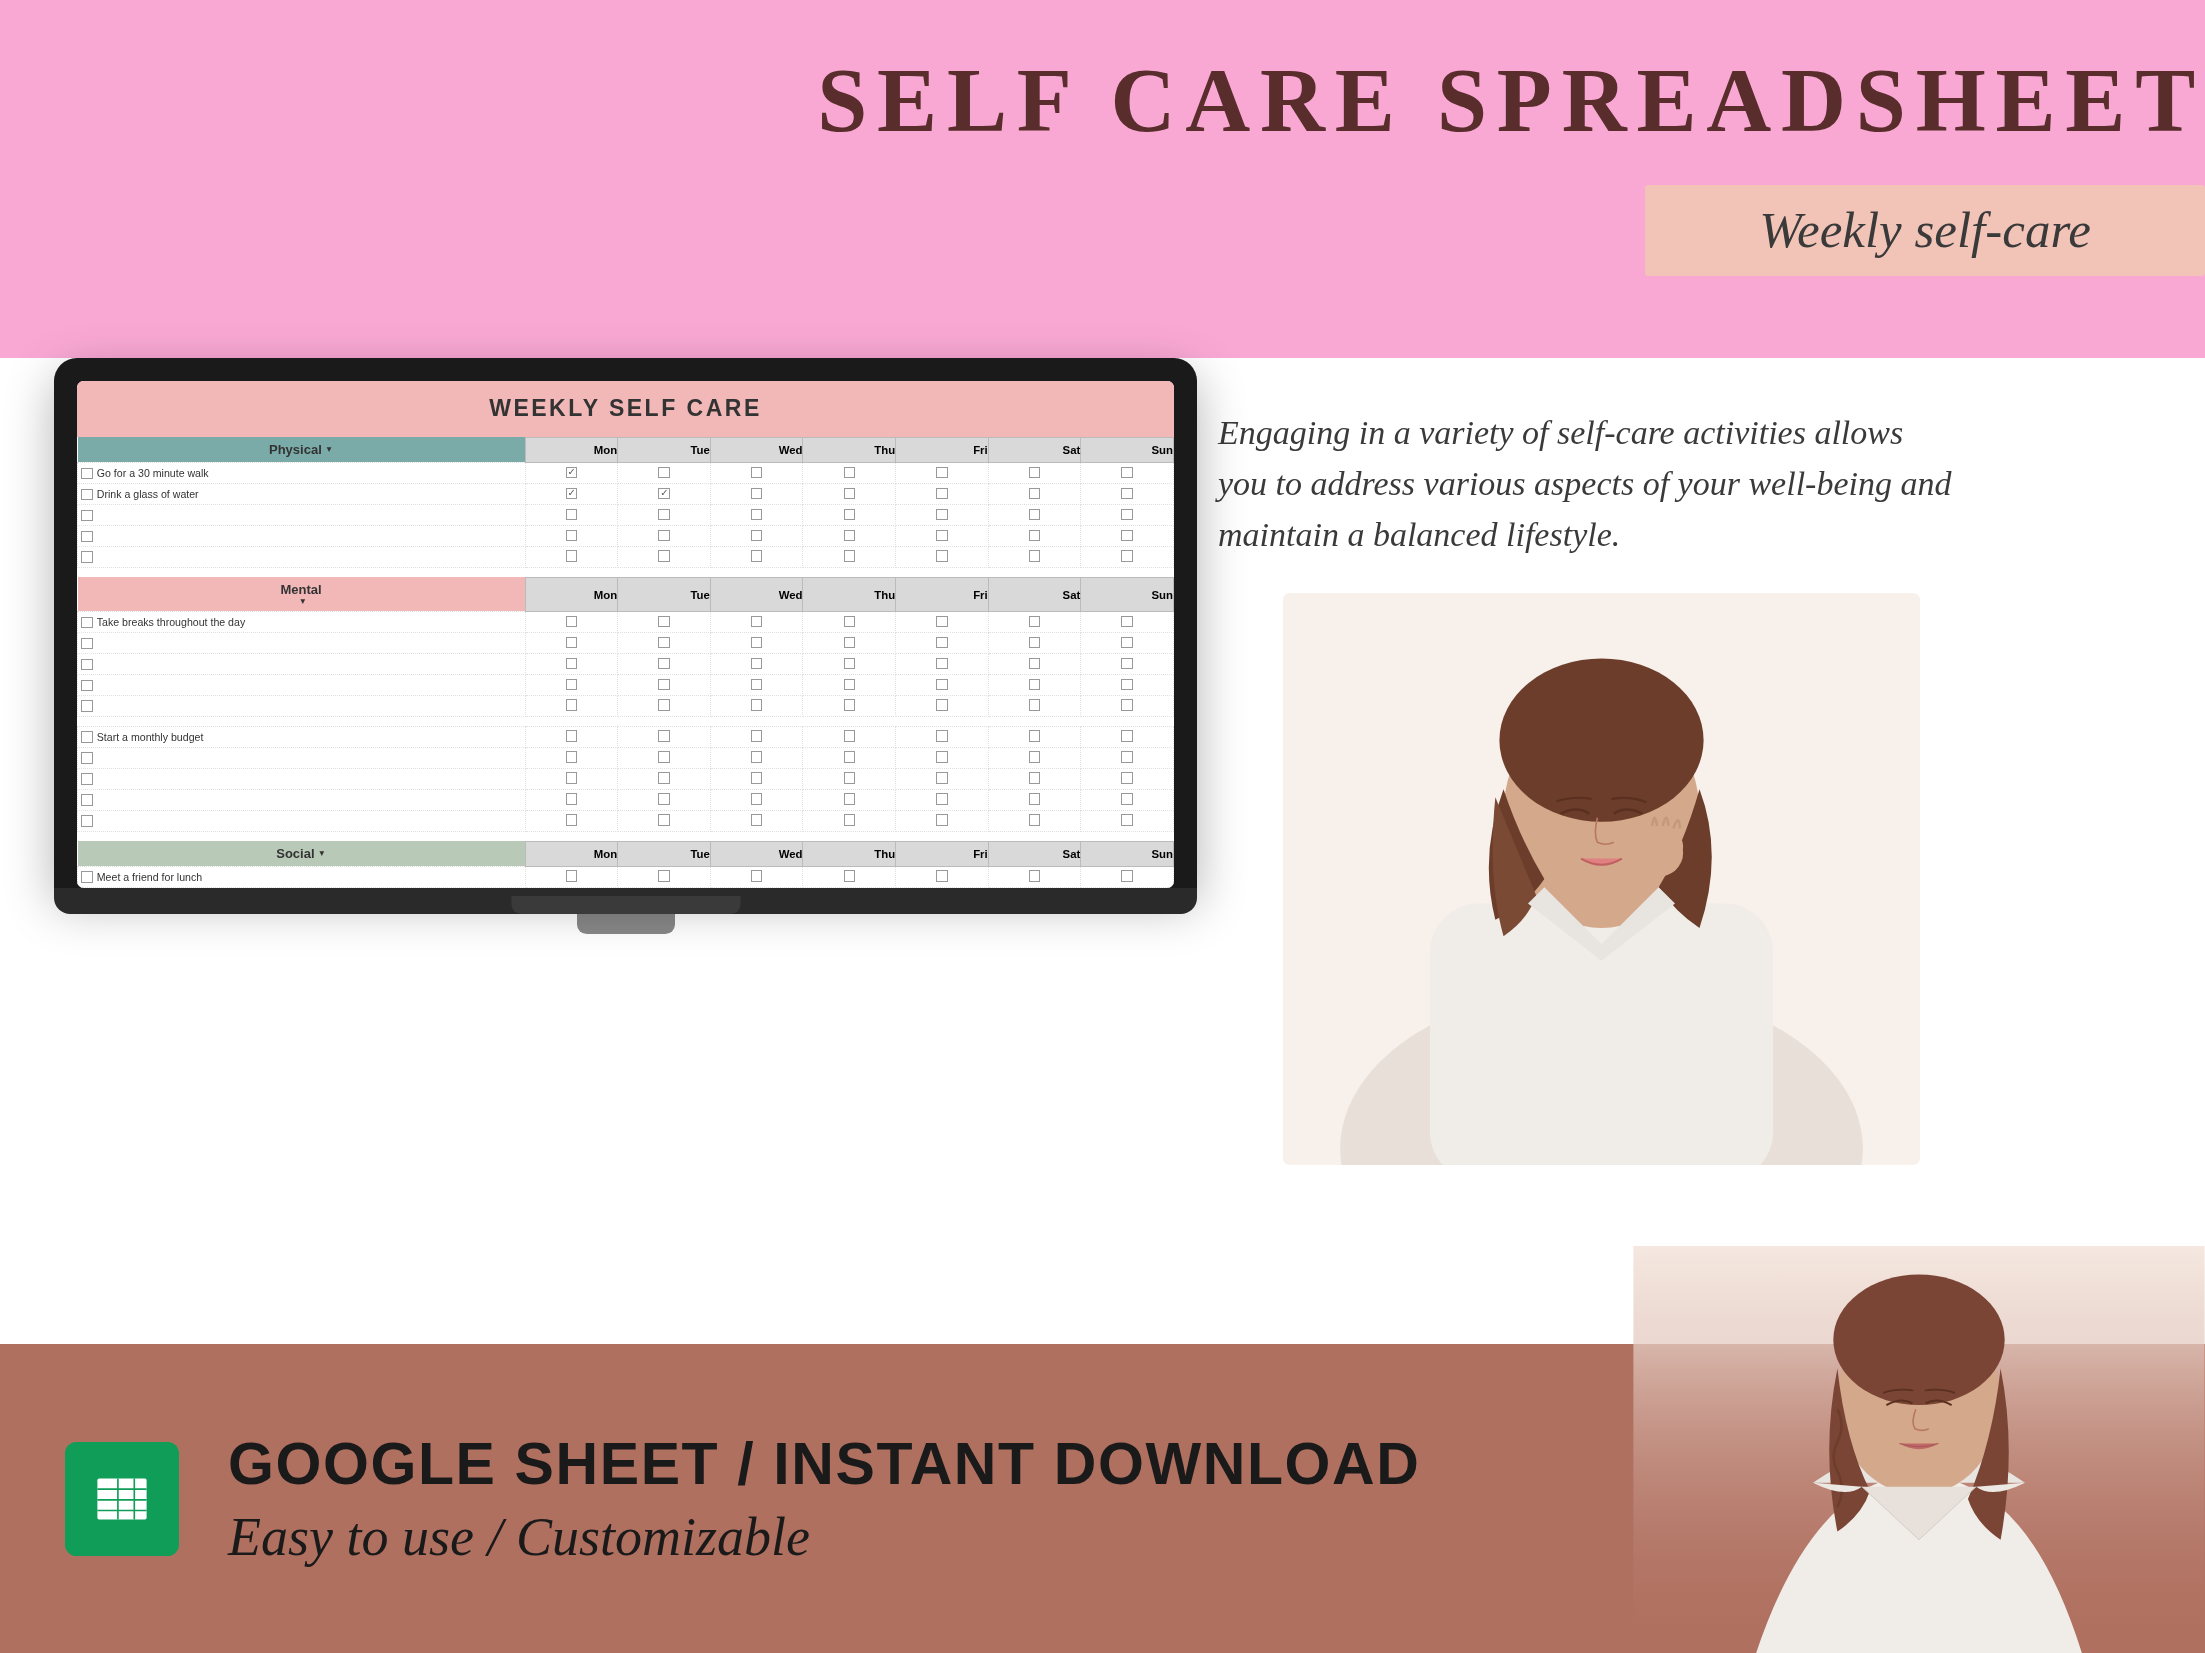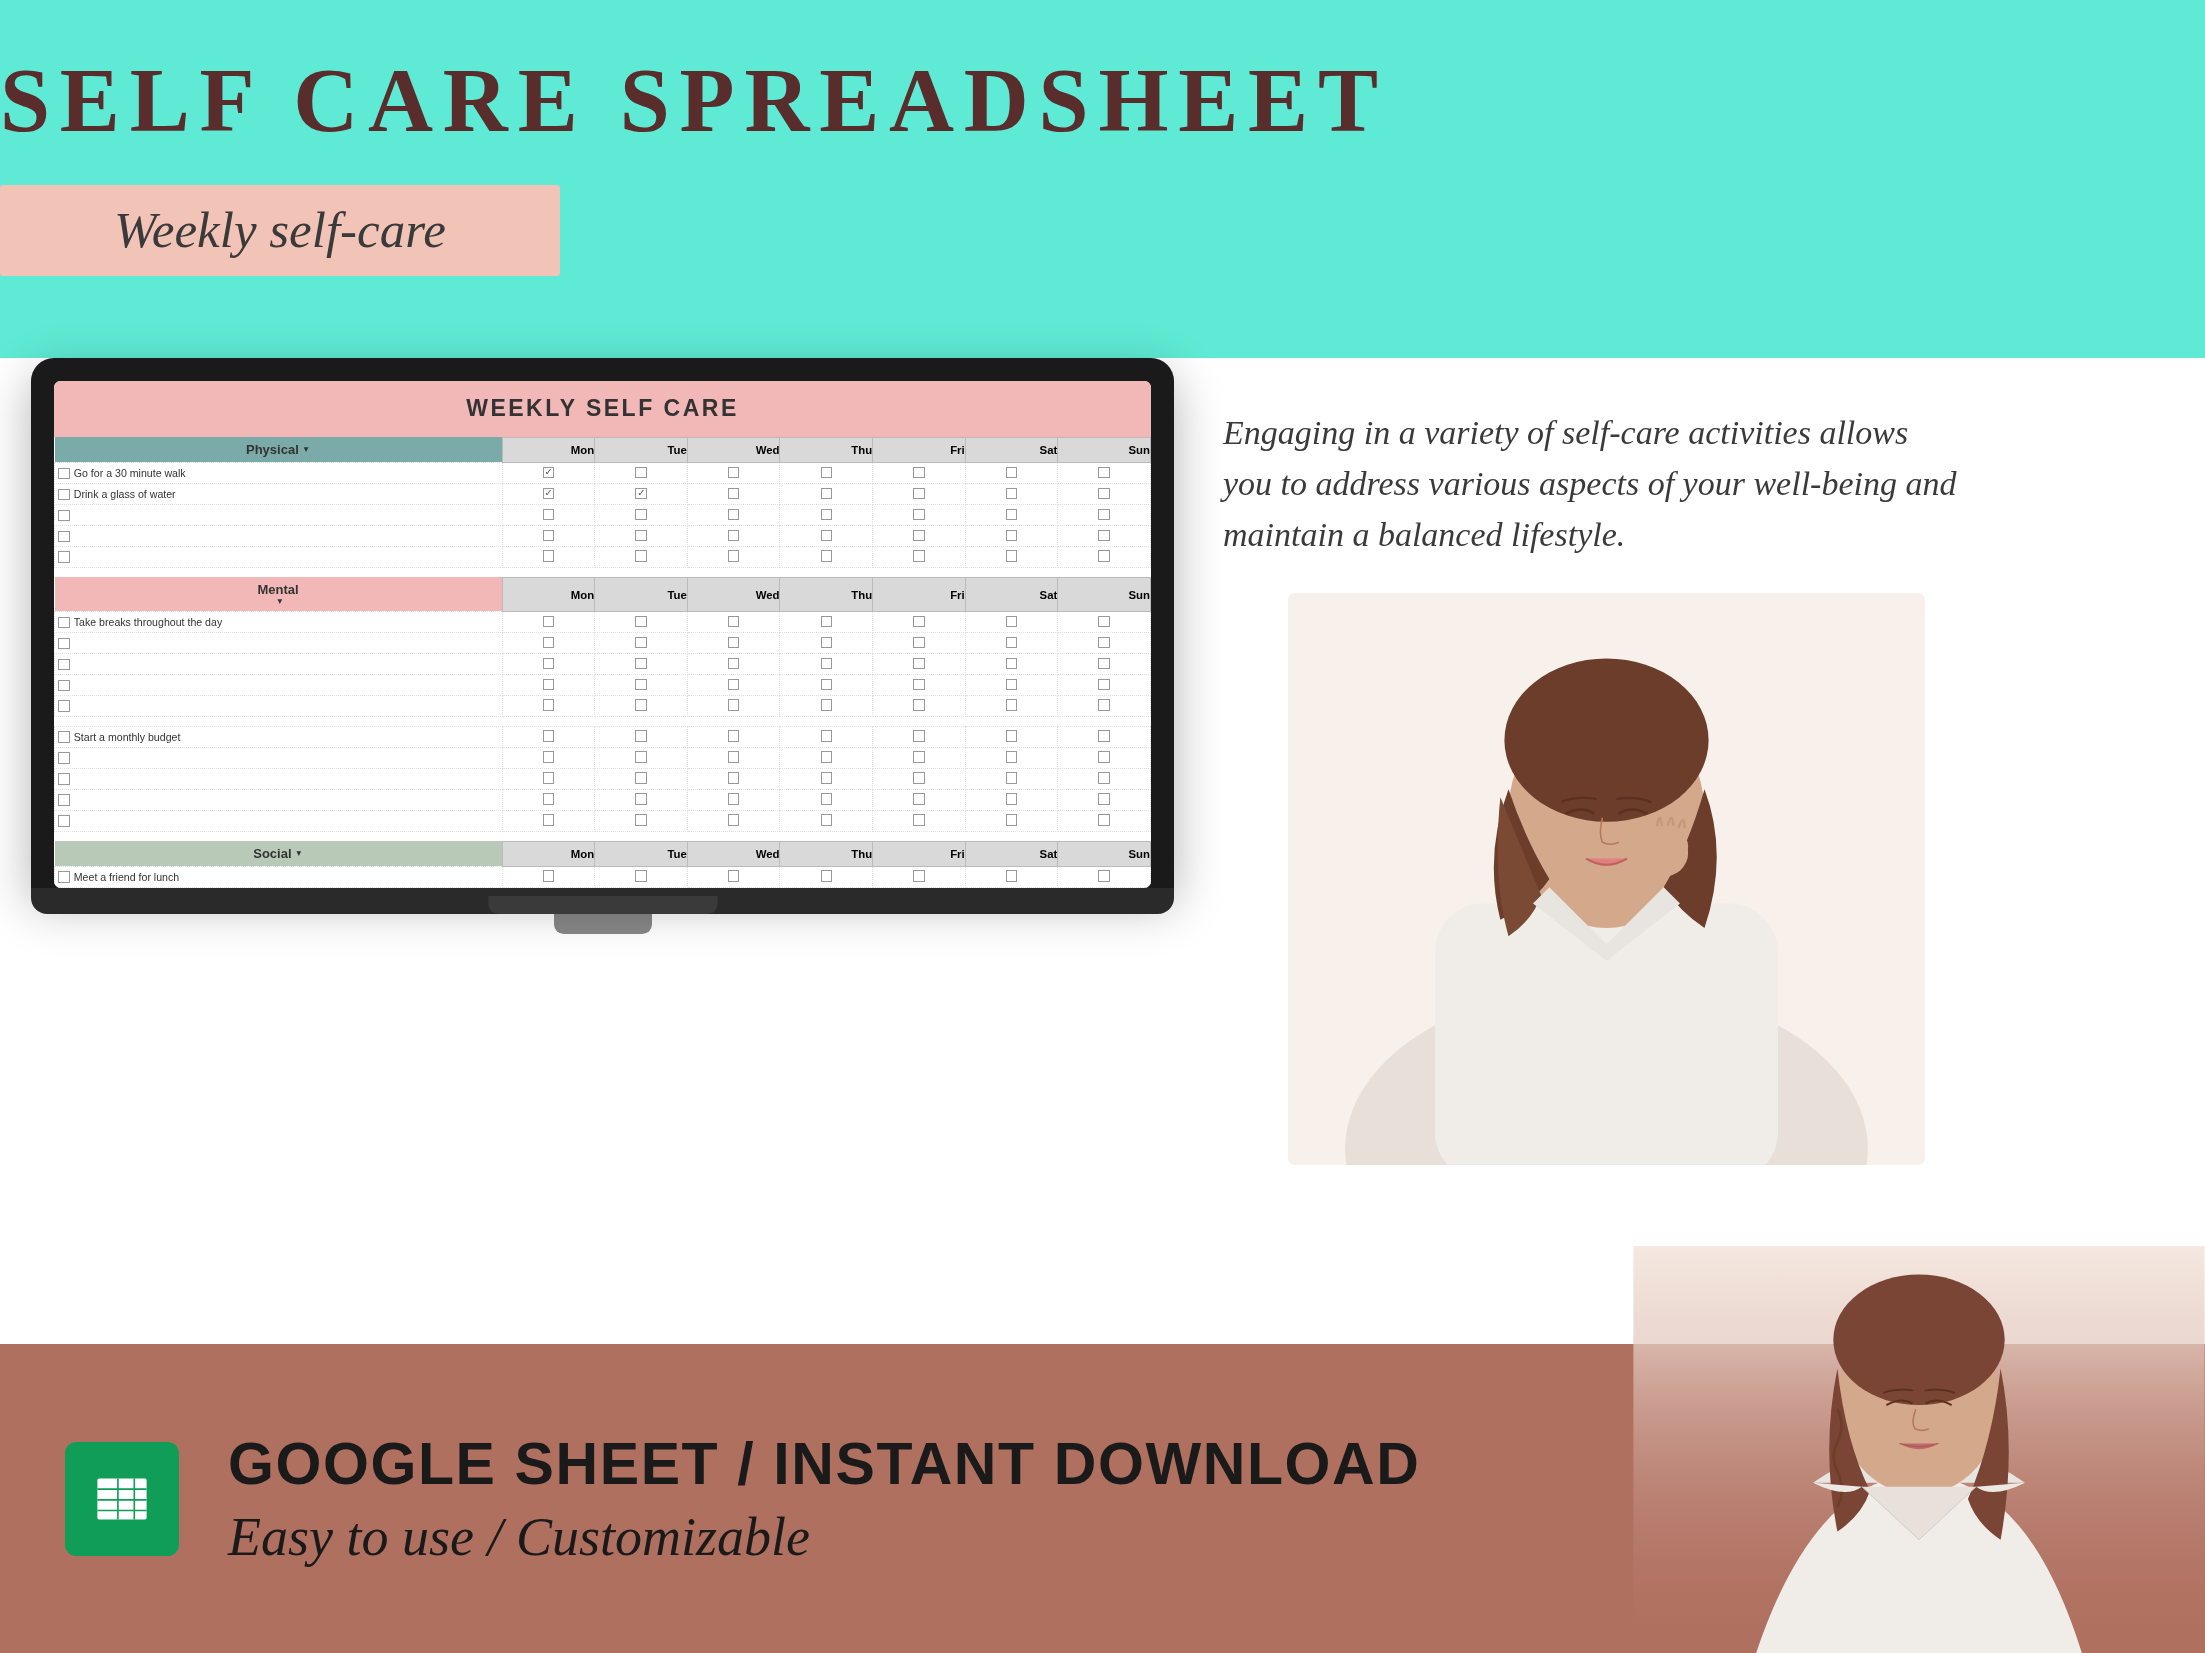--- a/index.html
+++ b/index.html
@@ -15,9 +15,9 @@
     
     .top-section {
       width: 100%;
-      background: #5eead4;
+      background: #f9a8d4;
       padding: 49px 0 33px 0;
-      text-align: left;
+      text-align: right;
     }
 
     .main-title {

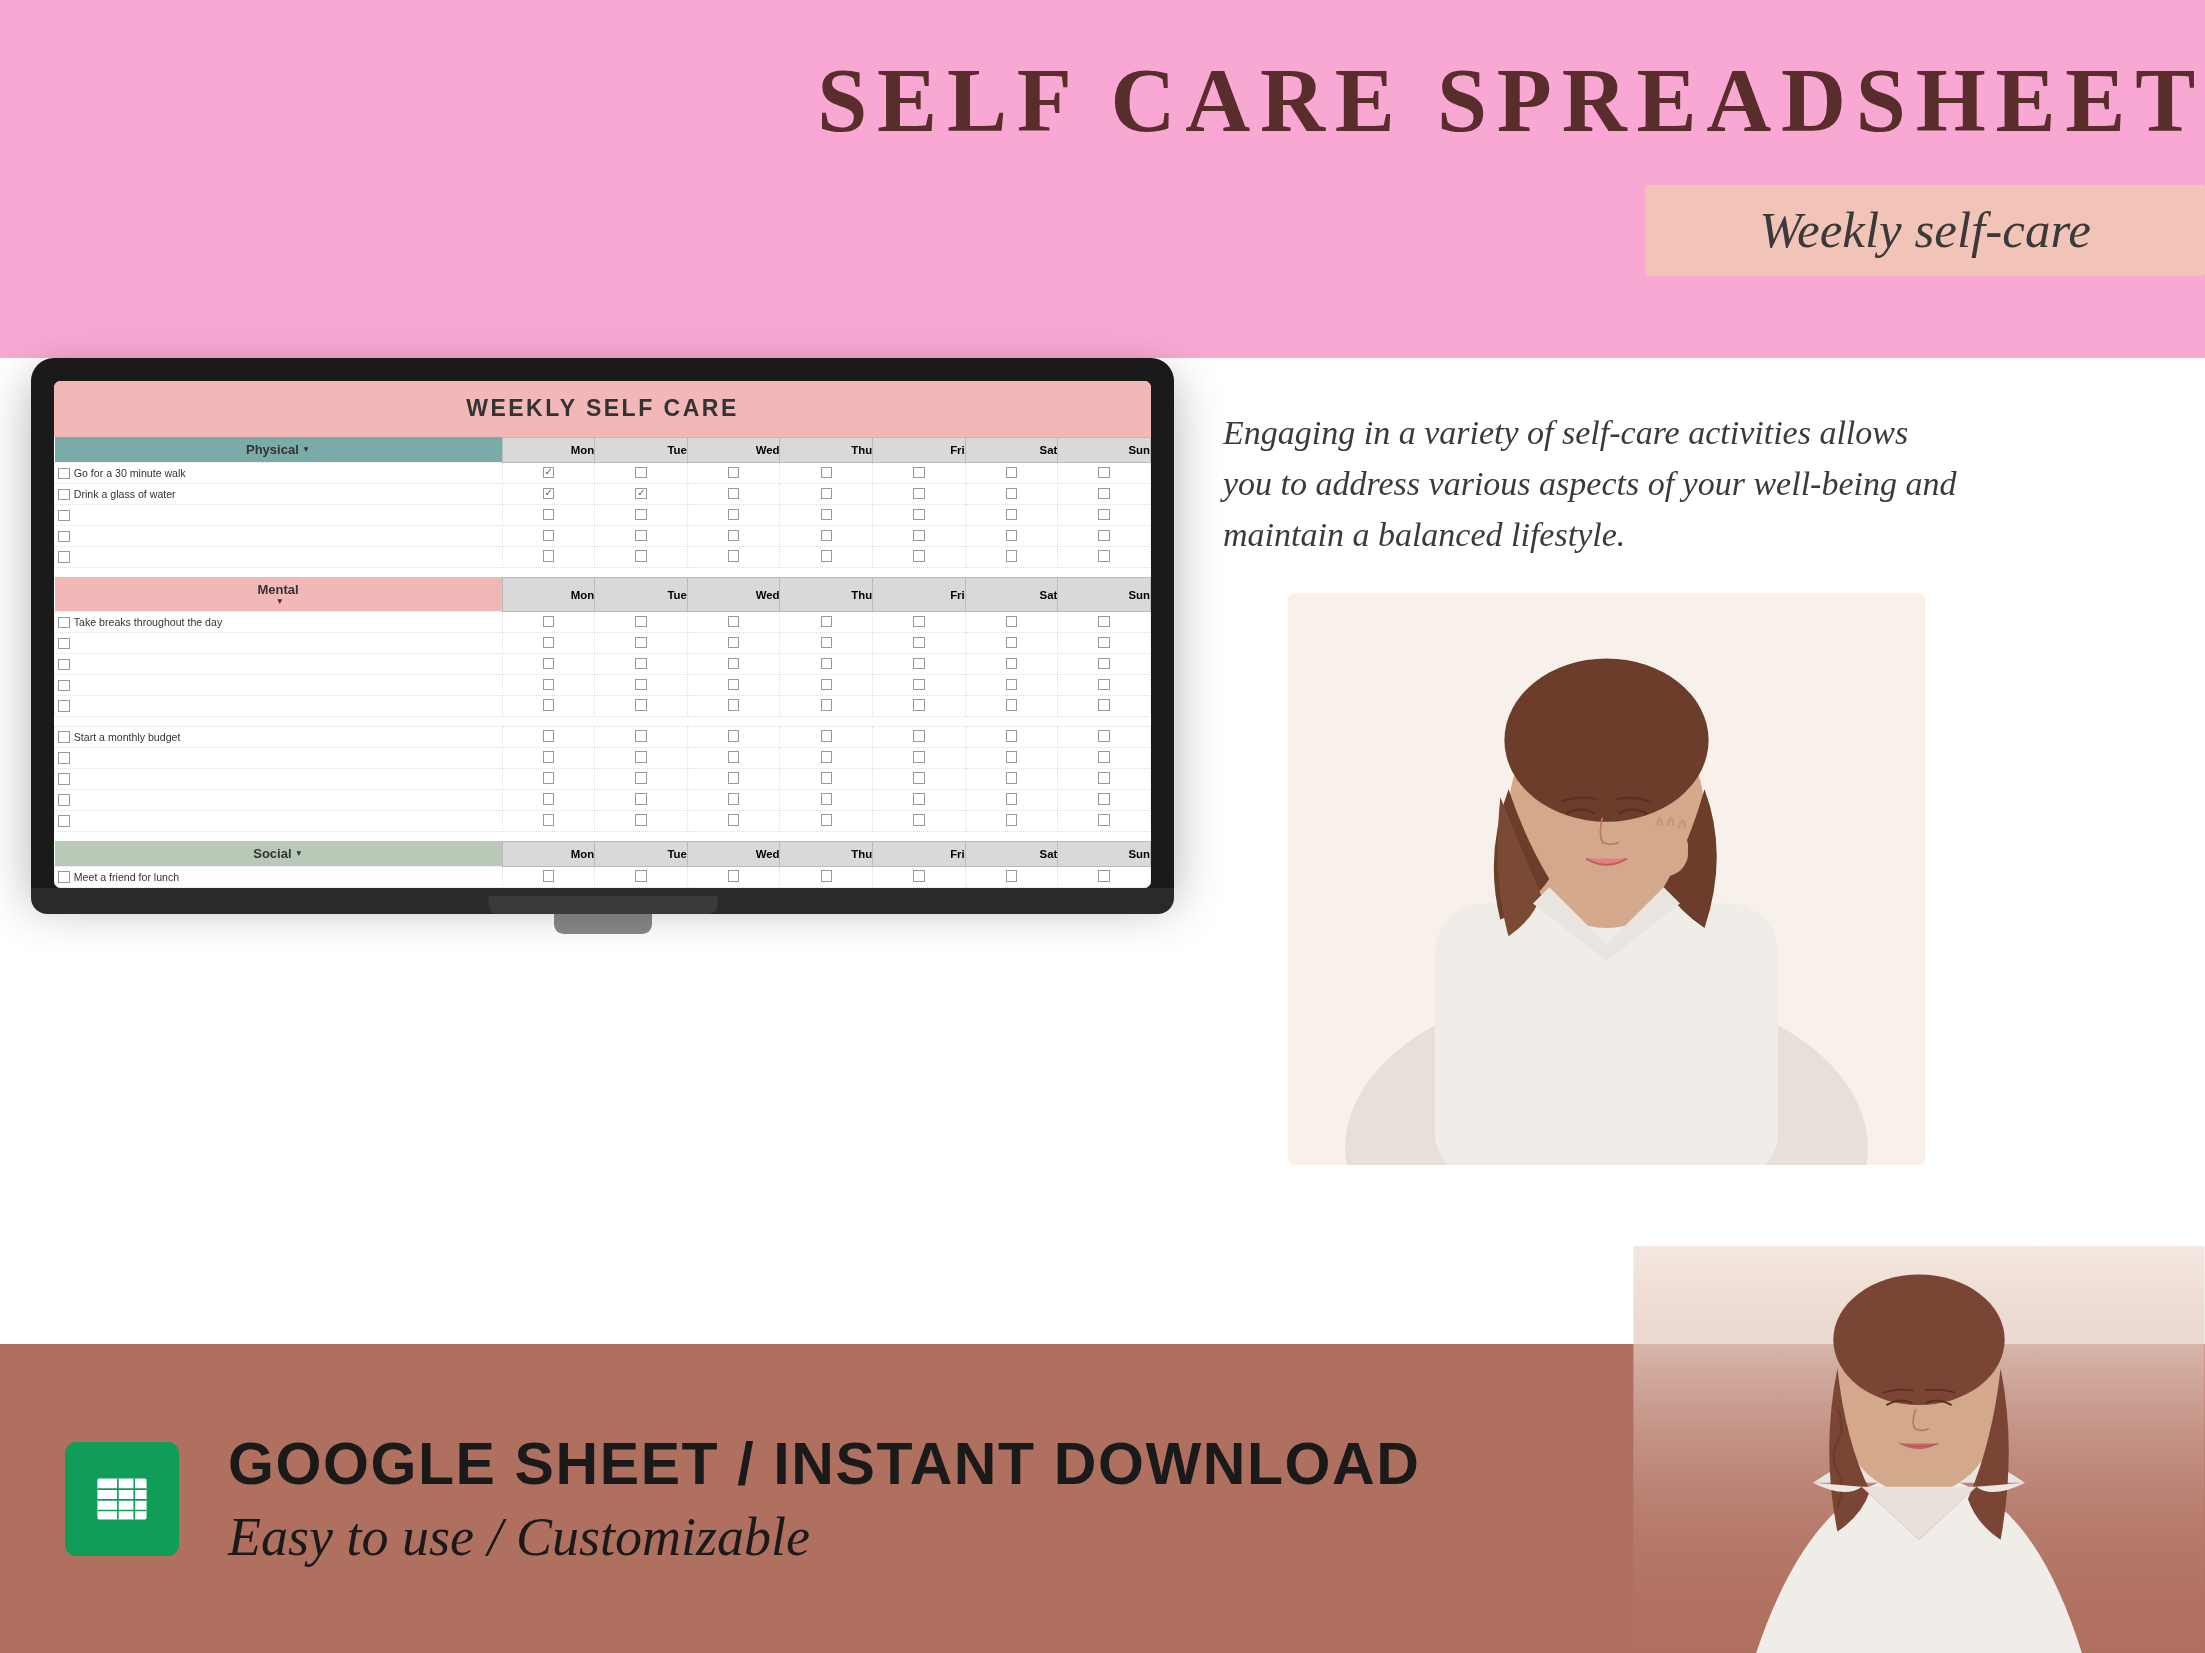--- a/index.html
+++ b/index.html
@@ -50,8 +50,8 @@
       display: flex;
       flex-direction: row;
       width: 100%;
-      padding: 0 31px;
-      gap: 49px;
+      padding: 0 54px;
+      gap: 21px;
       align-items: flex-start;
     }
 

